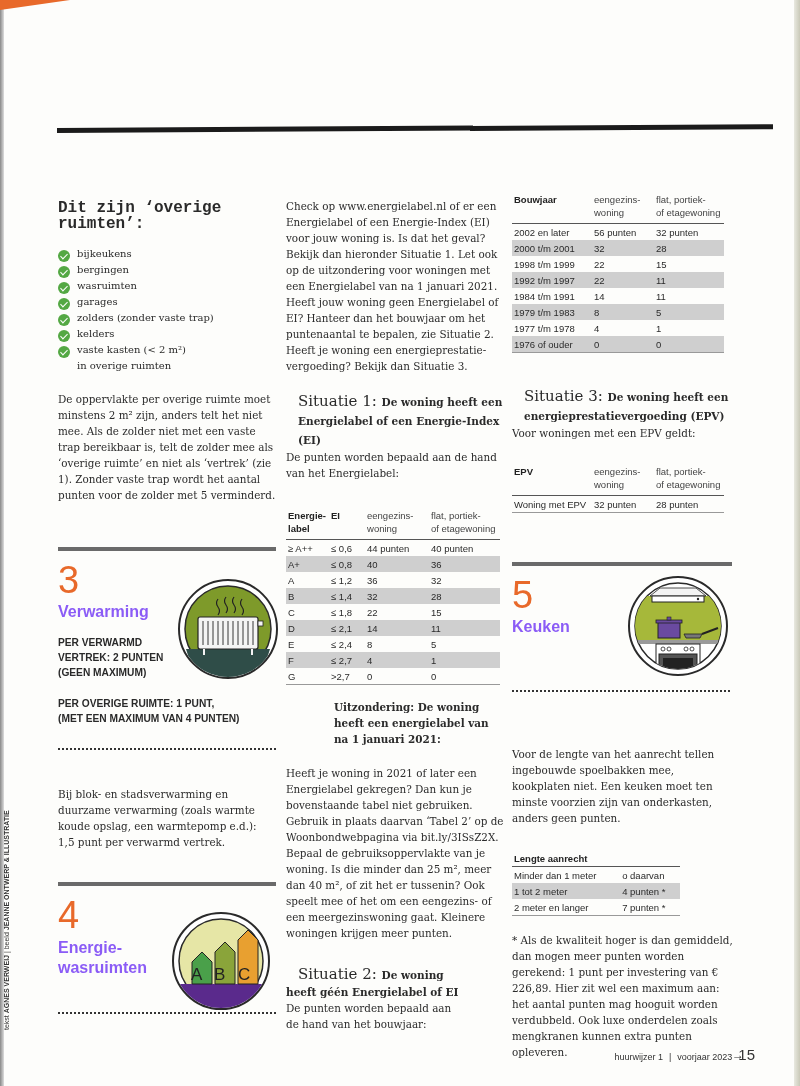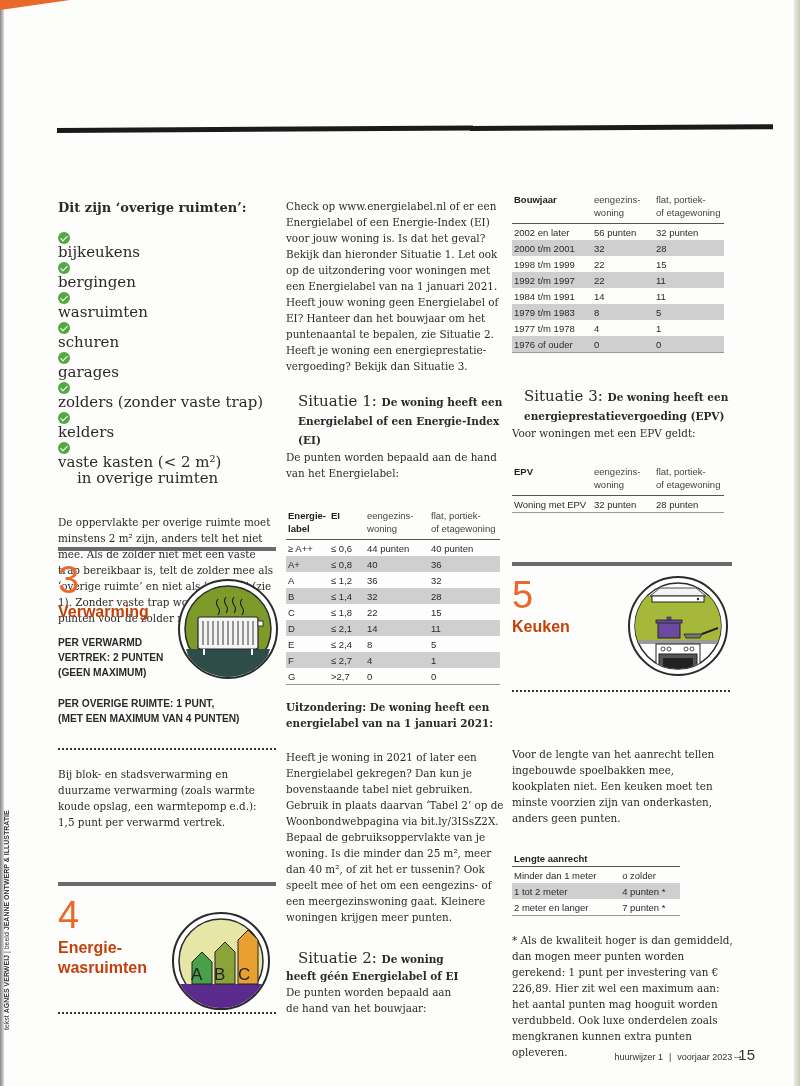--- a/index.html
+++ b/index.html
@@ -19,7 +19,7 @@
 
   .body-text { font-size: 10.4px; line-height: 16px; color: #2b2b2b; }
   .bold-serif { font-weight: bold; }
-  .h-list { font-size: 13px; font-weight: bold; line-height: 16px; }
+  .h-list { font-size: 16px; font-weight: bold; line-height: 16px; font-family: Liberation Mono, monospace; }
   ul.checks { list-style: none; }
   ul.checks li { display: flex; align-items: flex-start; font-size: 15px; line-height: 16px; flex-direction: column; }
   .check { width: 12px; height: 12px; border-radius: 50%; background: #54a844; margin-right: 7px; margin-top: 2px; flex-shrink: 0; position: relative; }

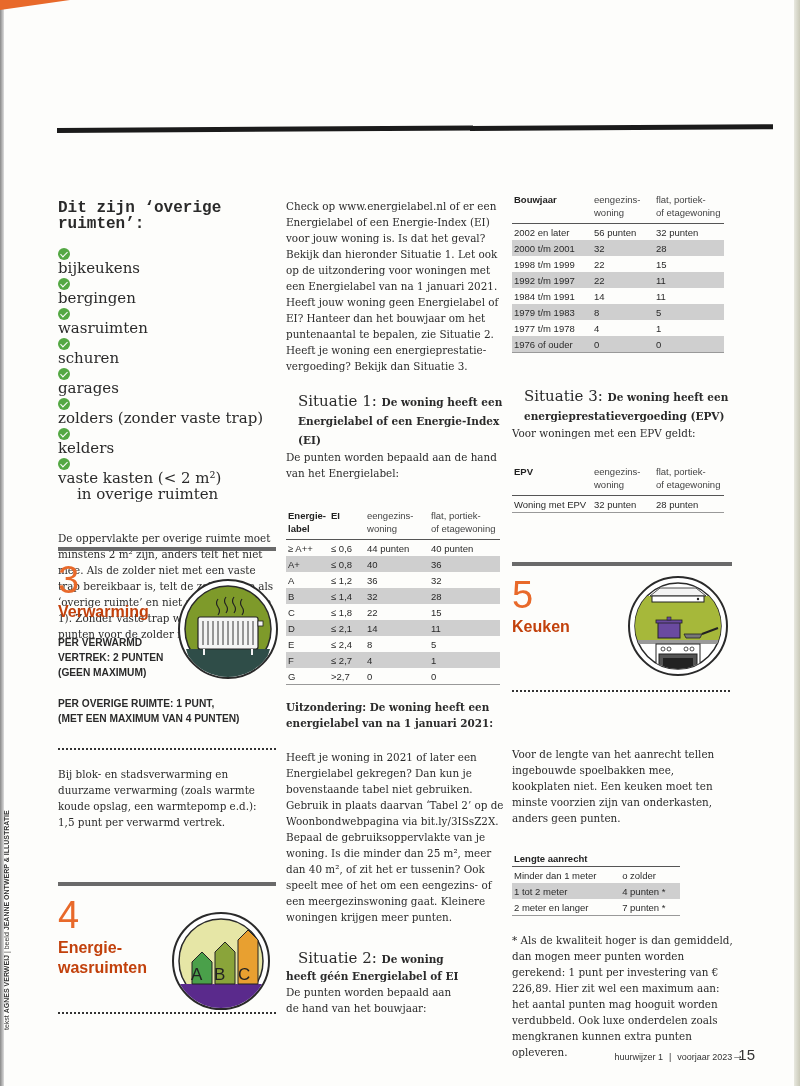--- a/index.html
+++ b/index.html
@@ -21,7 +21,7 @@
   .bold-serif { font-weight: bold; }
   .h-list { font-size: 16px; font-weight: bold; line-height: 16px; font-family: Liberation Mono, monospace; }
   ul.checks { list-style: none; }
-  ul.checks li { display: flex; align-items: flex-start; font-size: 15px; line-height: 16px; flex-direction: column; }
+  ul.checks li { display: flex; align-items: flex-end; font-size: 10px; line-height: 16px; }
   .check { width: 12px; height: 12px; border-radius: 50%; background: #54a844; margin-right: 7px; margin-top: 2px; flex-shrink: 0; position: relative; }
   .check::after { content: ""; position: absolute; left: 3.5px; top: 2px; width: 3px; height: 6px; border: solid #fff; border-width: 0 1.6px 1.6px 0; transform: rotate(45deg); }
   .li-pad { padding-left: 19px; }

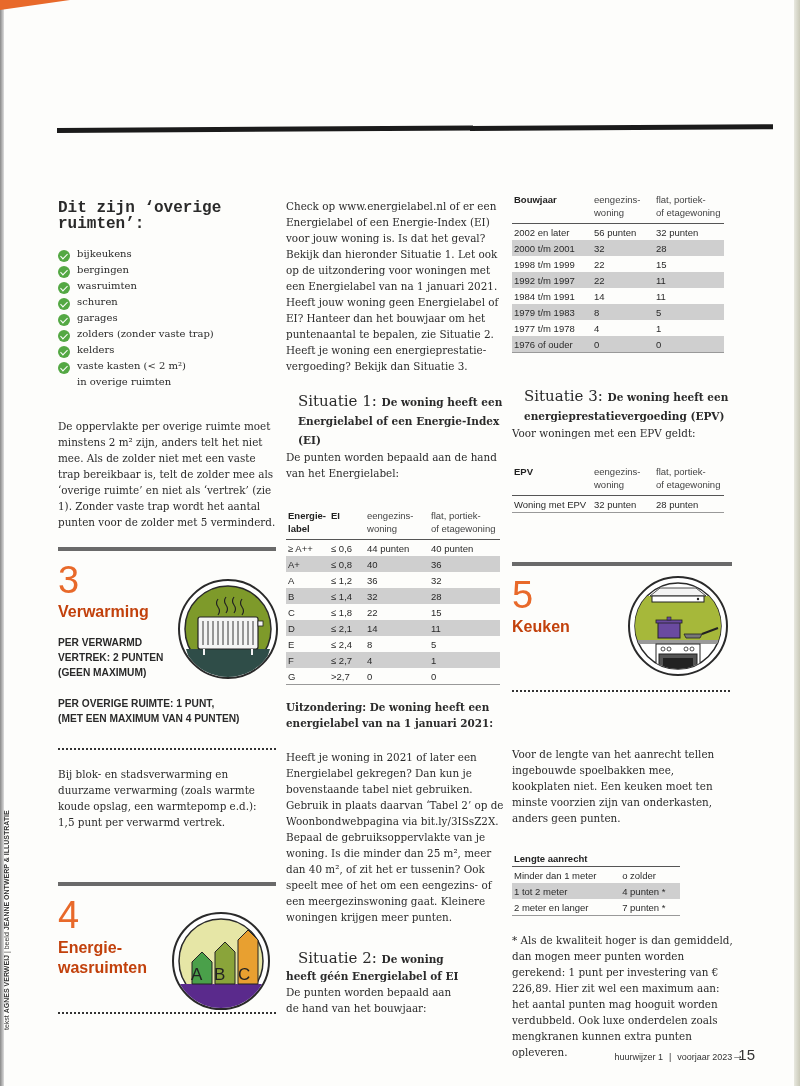--- a/index.html
+++ b/index.html
@@ -81,10 +81,6 @@
     <li>
         <span class="check"></span>
         <span>wasruimten</span>
-      </li>
-    <li>
-        <span class="check"></span>
-        <span>schuren</span>
       </li>
     <li>
         <span class="check"></span>

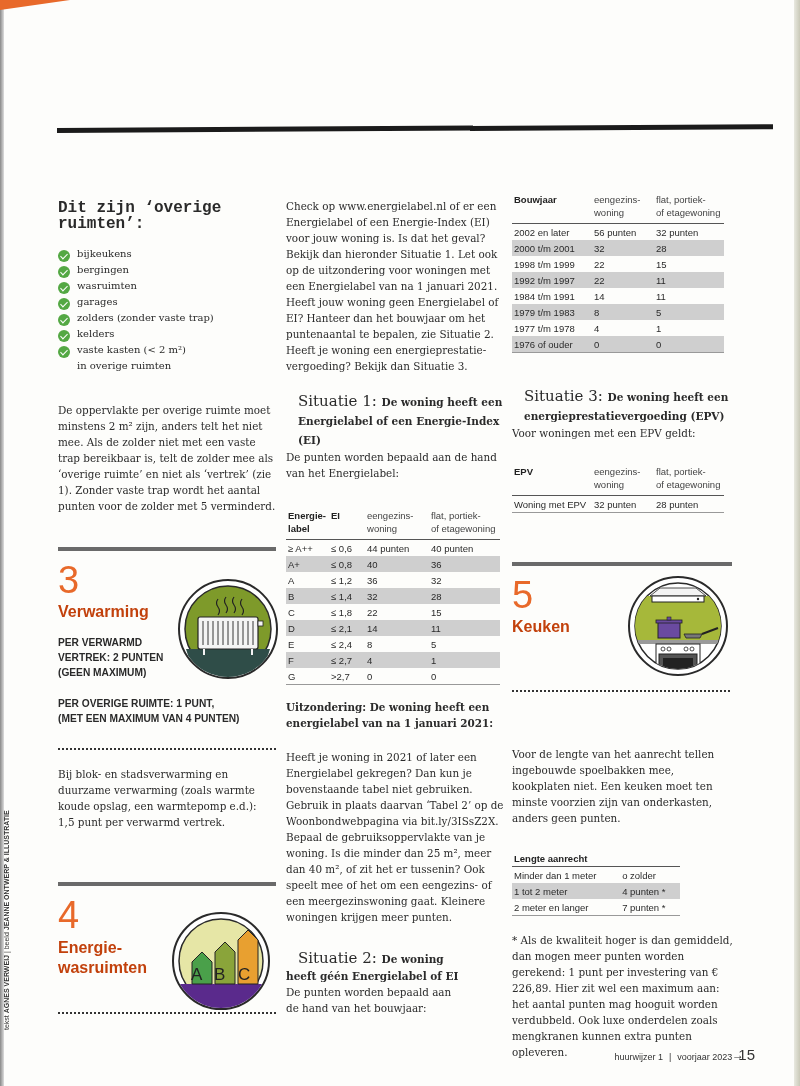--- a/index.html
+++ b/index.html
@@ -102,7 +102,7 @@
         <span>in overige ruimten</span>
       </li>
   </ul>
-  <p class="body-text" style="margin-top:28px;">De oppervlakte per overige ruimte moet minstens 2 m² zijn, anders telt het niet mee. Als de zolder niet met een vaste trap bereikbaar is, telt de zolder mee als ‘overige ruimte’ en niet als ‘vertrek’ (zie 1). Zonder vaste trap wordt het aantal punten voor de zolder met 5 verminderd.</p>
+  <p class="body-text" style="margin-top:17px;">De oppervlakte per overige ruimte moet minstens 2 m² zijn, anders telt het niet mee. Als de zolder niet met een vaste trap bereikbaar is, telt de zolder mee als ‘overige ruimte’ en niet als ‘vertrek’ (zie 1). Zonder vaste trap wordt het aantal punten voor de zolder met 5 verminderd.</p>
 </div>
 
 <div class="col col1" style="top:547px;">

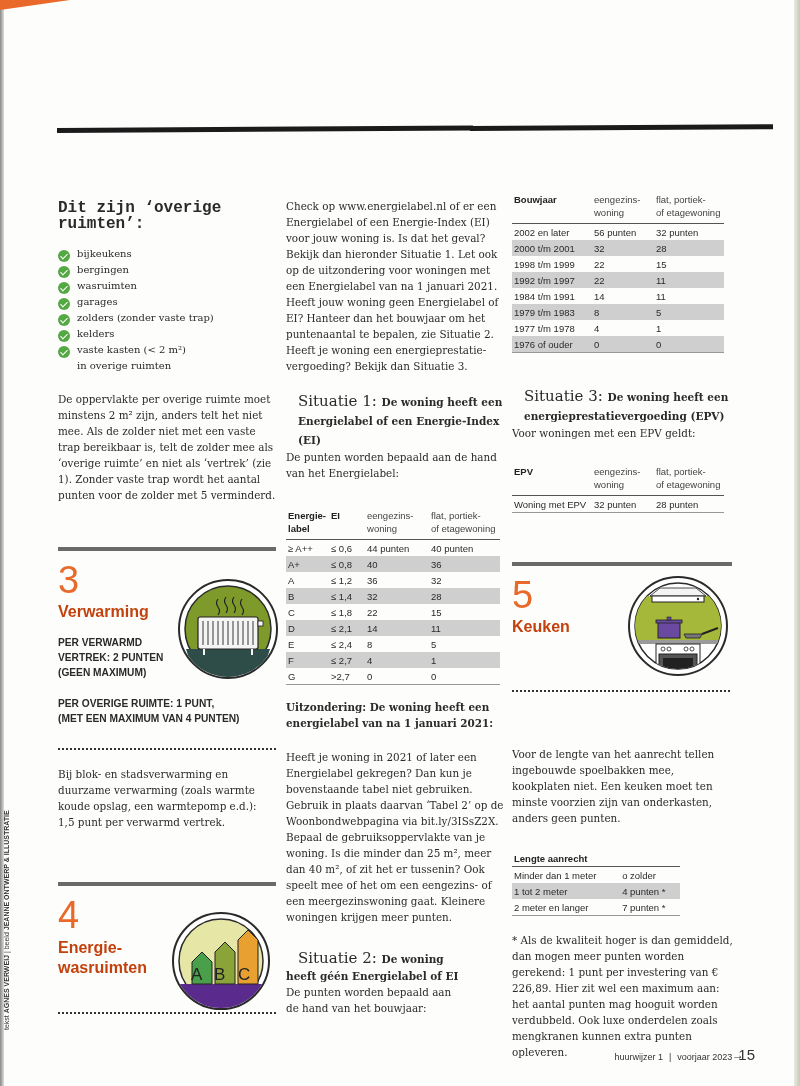--- a/index.html
+++ b/index.html
@@ -29,7 +29,7 @@
   .grey-rule { height: 4px; background: #6a6a6a; }
   .dotted-rule { border-top: 2px dotted #333; height: 0; }
   .big-num { font-family: "Liberation Sans", sans-serif; font-size: 38px; color: #e8692a; line-height: 38px; font-weight: normal; }
-  .sec-title { font-family: "Liberation Sans", sans-serif; font-weight: bold; font-size: 16px; color: #c2410c; }
+  .sec-title { font-family: "Liberation Sans", sans-serif; font-weight: bold; font-size: 16px; color: #8b5cf6; }
   .caps { font-family: "Liberation Sans", sans-serif; font-weight: bold; font-size: 10.2px; line-height: 15px; color: #2a2a2a; }
 
   .sit-title { font-size: 15px; font-family: "DejaVu Serif", serif; line-height: 18px; margin-left: 12px; }

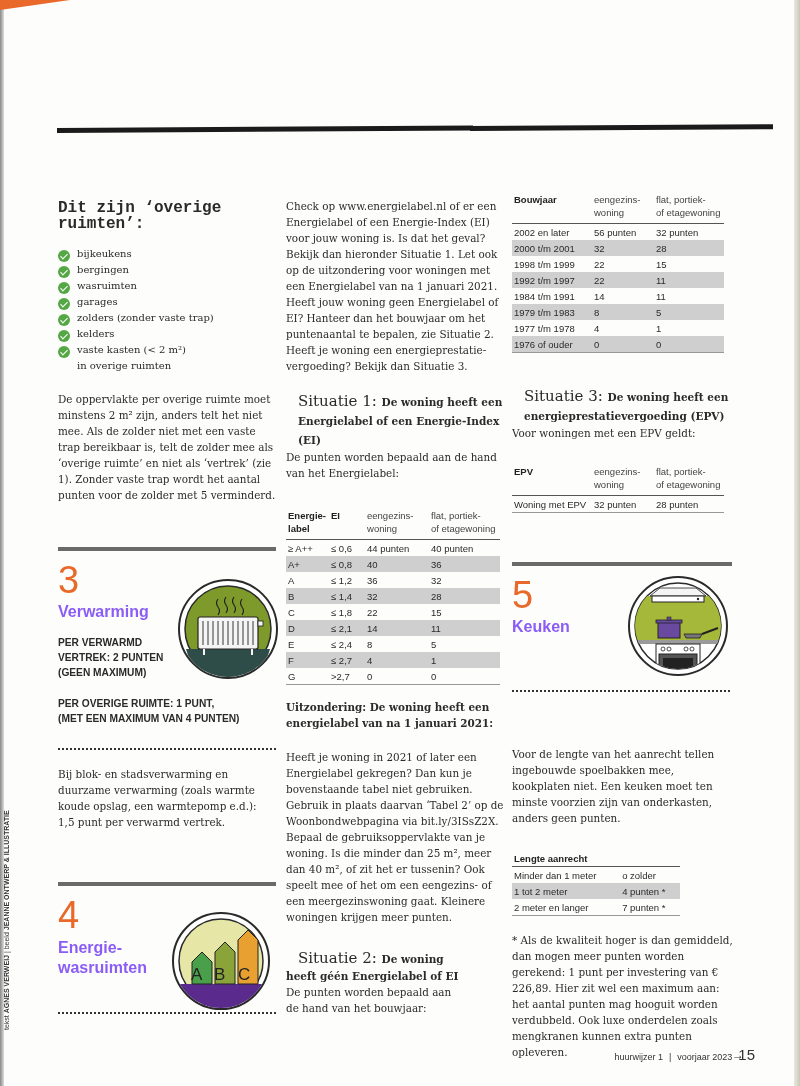--- a/index.html
+++ b/index.html
@@ -251,7 +251,7 @@
       </tbody>
   </table>
 
-  <div class="bold-serif body-text" style="margin-top:14px;">Uitzondering: De woning heeft een energielabel van na 1 januari 2021:</div>
+  <div class="bold-serif body-text" style="margin-top:14px;margin-left:48px;">Uitzondering: De woning heeft een energielabel van na 1 januari 2021:</div>
   <p class="body-text" style="margin-top:18px;">Heeft je woning in 2021 of later een Energielabel gekregen? Dan kun je bovenstaande tabel niet gebruiken. Gebruik in plaats daarvan ‘Tabel 2’ op de Woonbondwebpagina via bit.ly/3ISsZ2X. Bepaal de gebruiksoppervlakte van je woning. Is die minder dan 25 m², meer dan 40 m², of zit het er tussenin? Ook speelt mee of het om een eengezins- of een meergezinswoning gaat. Kleinere woningen krijgen meer punten.</p>
 
   <div style="margin-top:24px;">

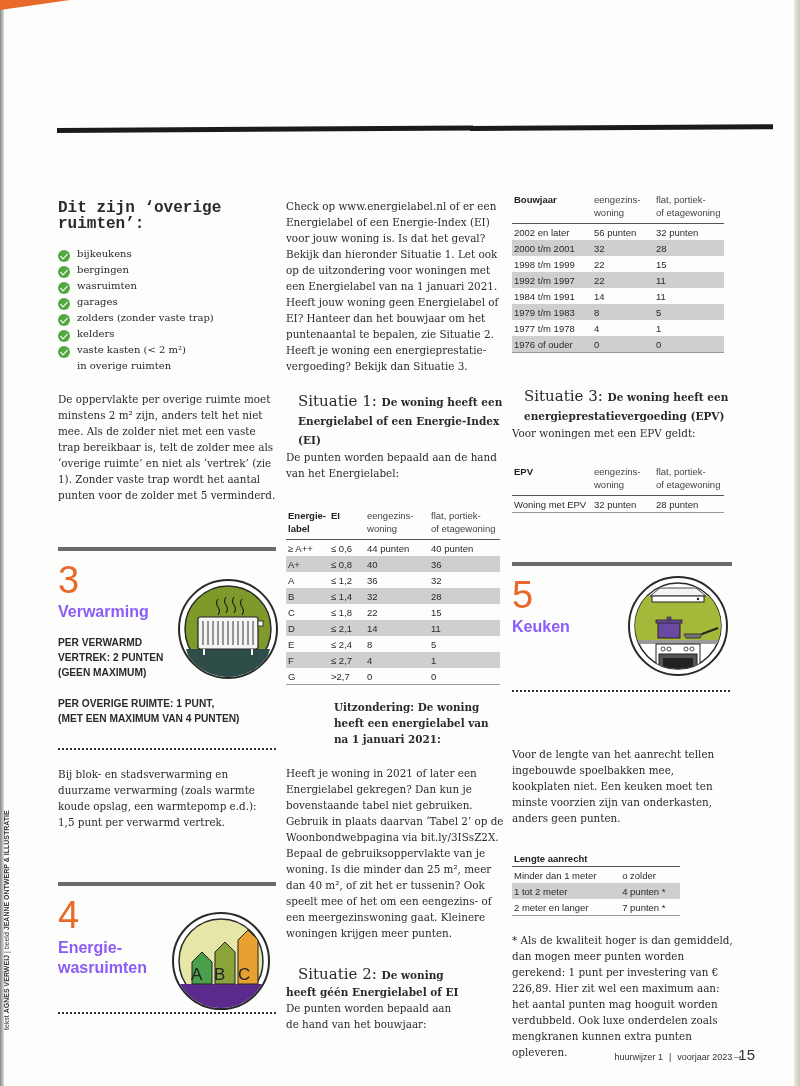--- a/index.html
+++ b/index.html
@@ -119,7 +119,7 @@
     <div>(MET EEN MAXIMUM VAN 4 PUNTEN)</div>
   </div>
   <div class="dotted-rule" style="margin-top:22px;"></div>
-  <p class="body-text" style="margin-top:16px;">Bij blok- en stadsverwarming en duurzame verwarming (zoals warmte koude opslag, een warmtepomp e.d.): 1,5 punt per verwarmd vertrek.</p>
+  <p class="body-text" style="margin-top:36px;">Bij blok- en stadsverwarming en duurzame verwarming (zoals warmte koude opslag, een warmtepomp e.d.): 1,5 punt per verwarmd vertrek.</p>
 
   <div class="icon-circle" style="left:120px; top:32px; width:100px; height:100px;">
     <svg width="96" height="96" viewBox="0 0 96 96" style="position:absolute;left:0;top:0;">

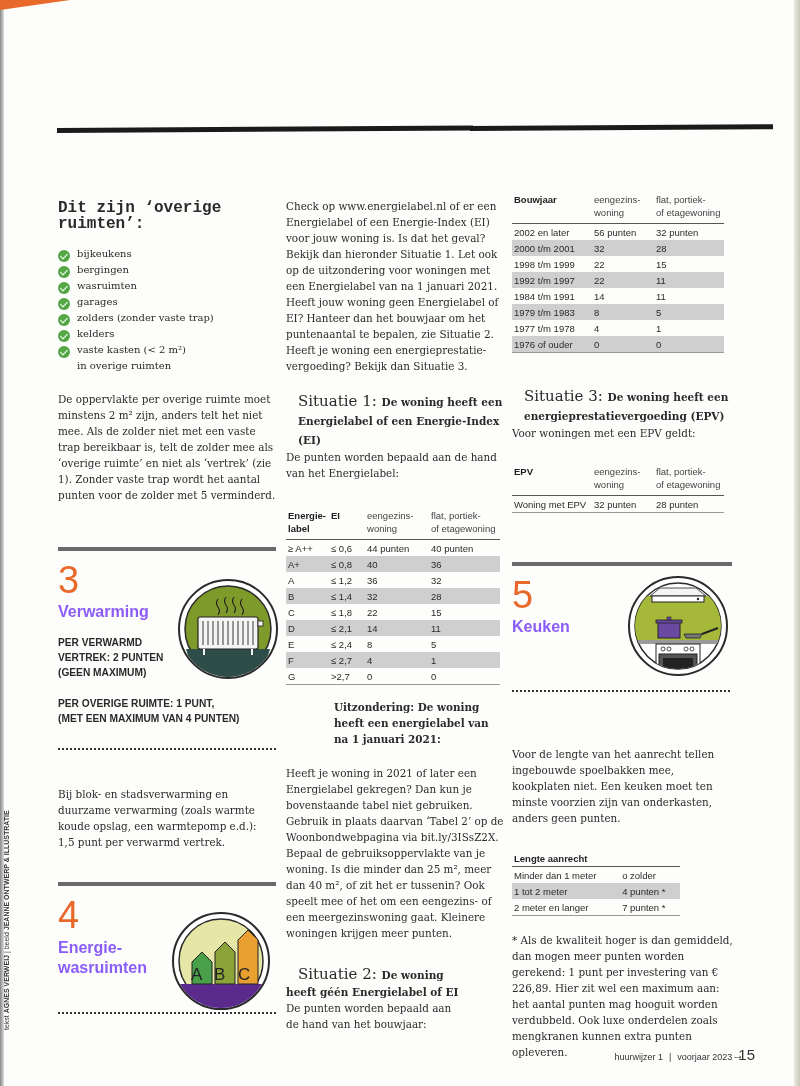--- a/index.html
+++ b/index.html
@@ -394,7 +394,7 @@
     <tbody id="t4body">
         <tr>
           <td>Minder dan 1 meter</td>
-          <td>o zolder</td>
+          <td>o daarvan</td>
         </tr>
         <tr>
           <td>1 tot 2 meter</td>

